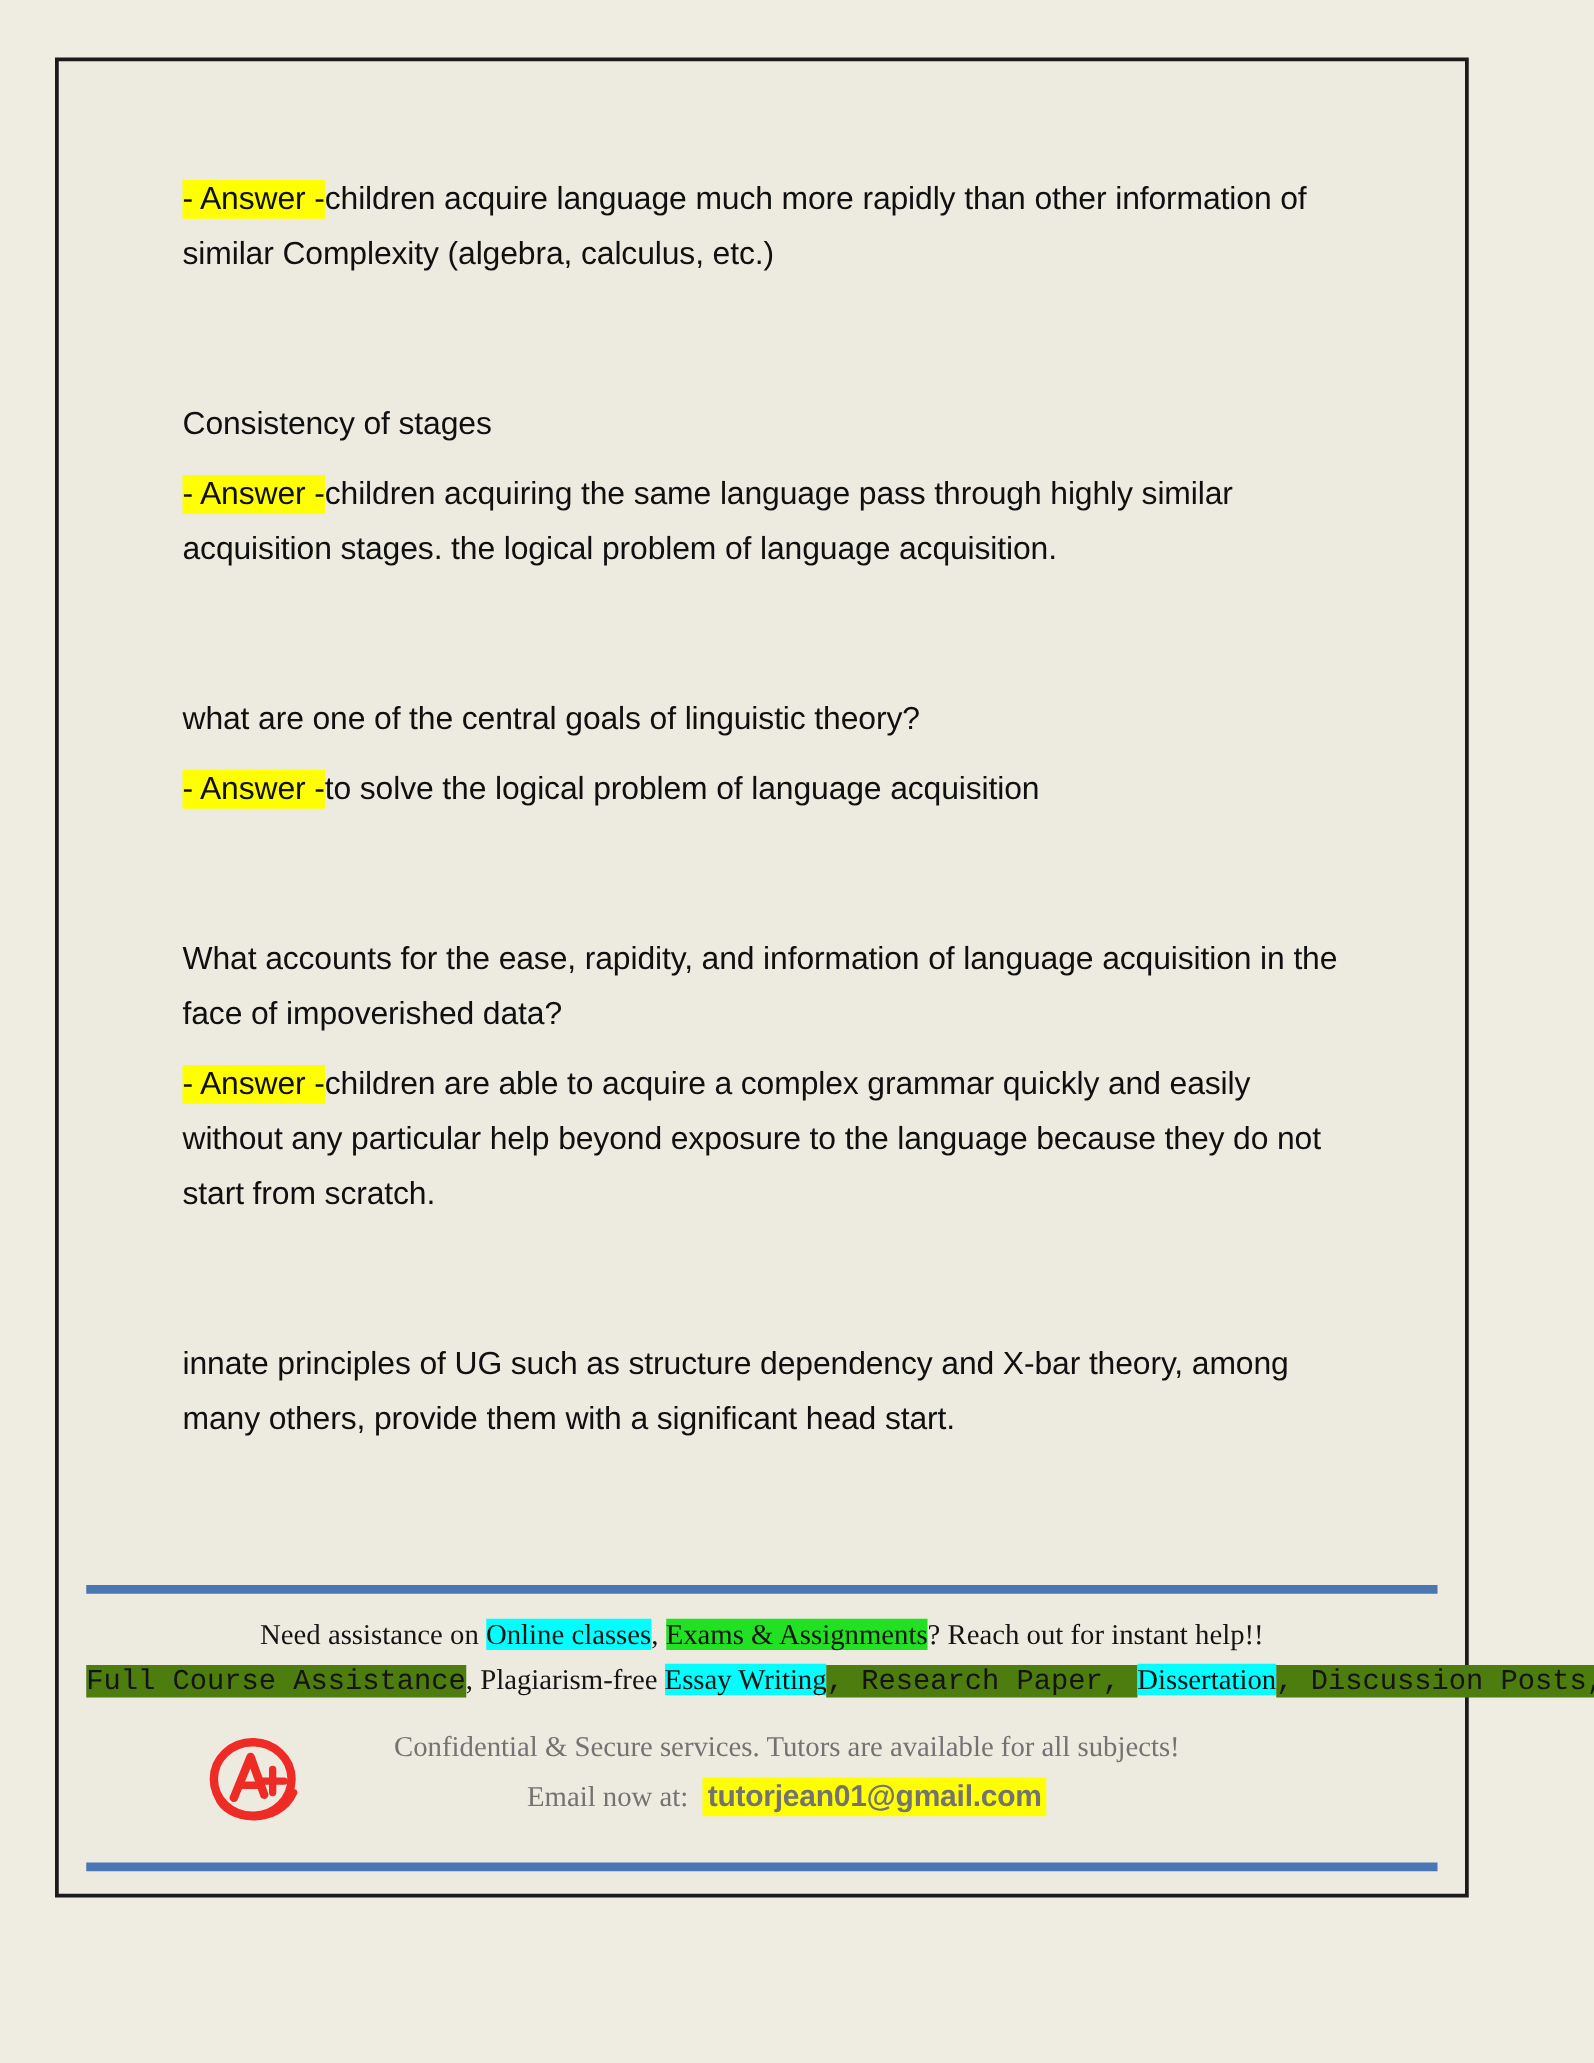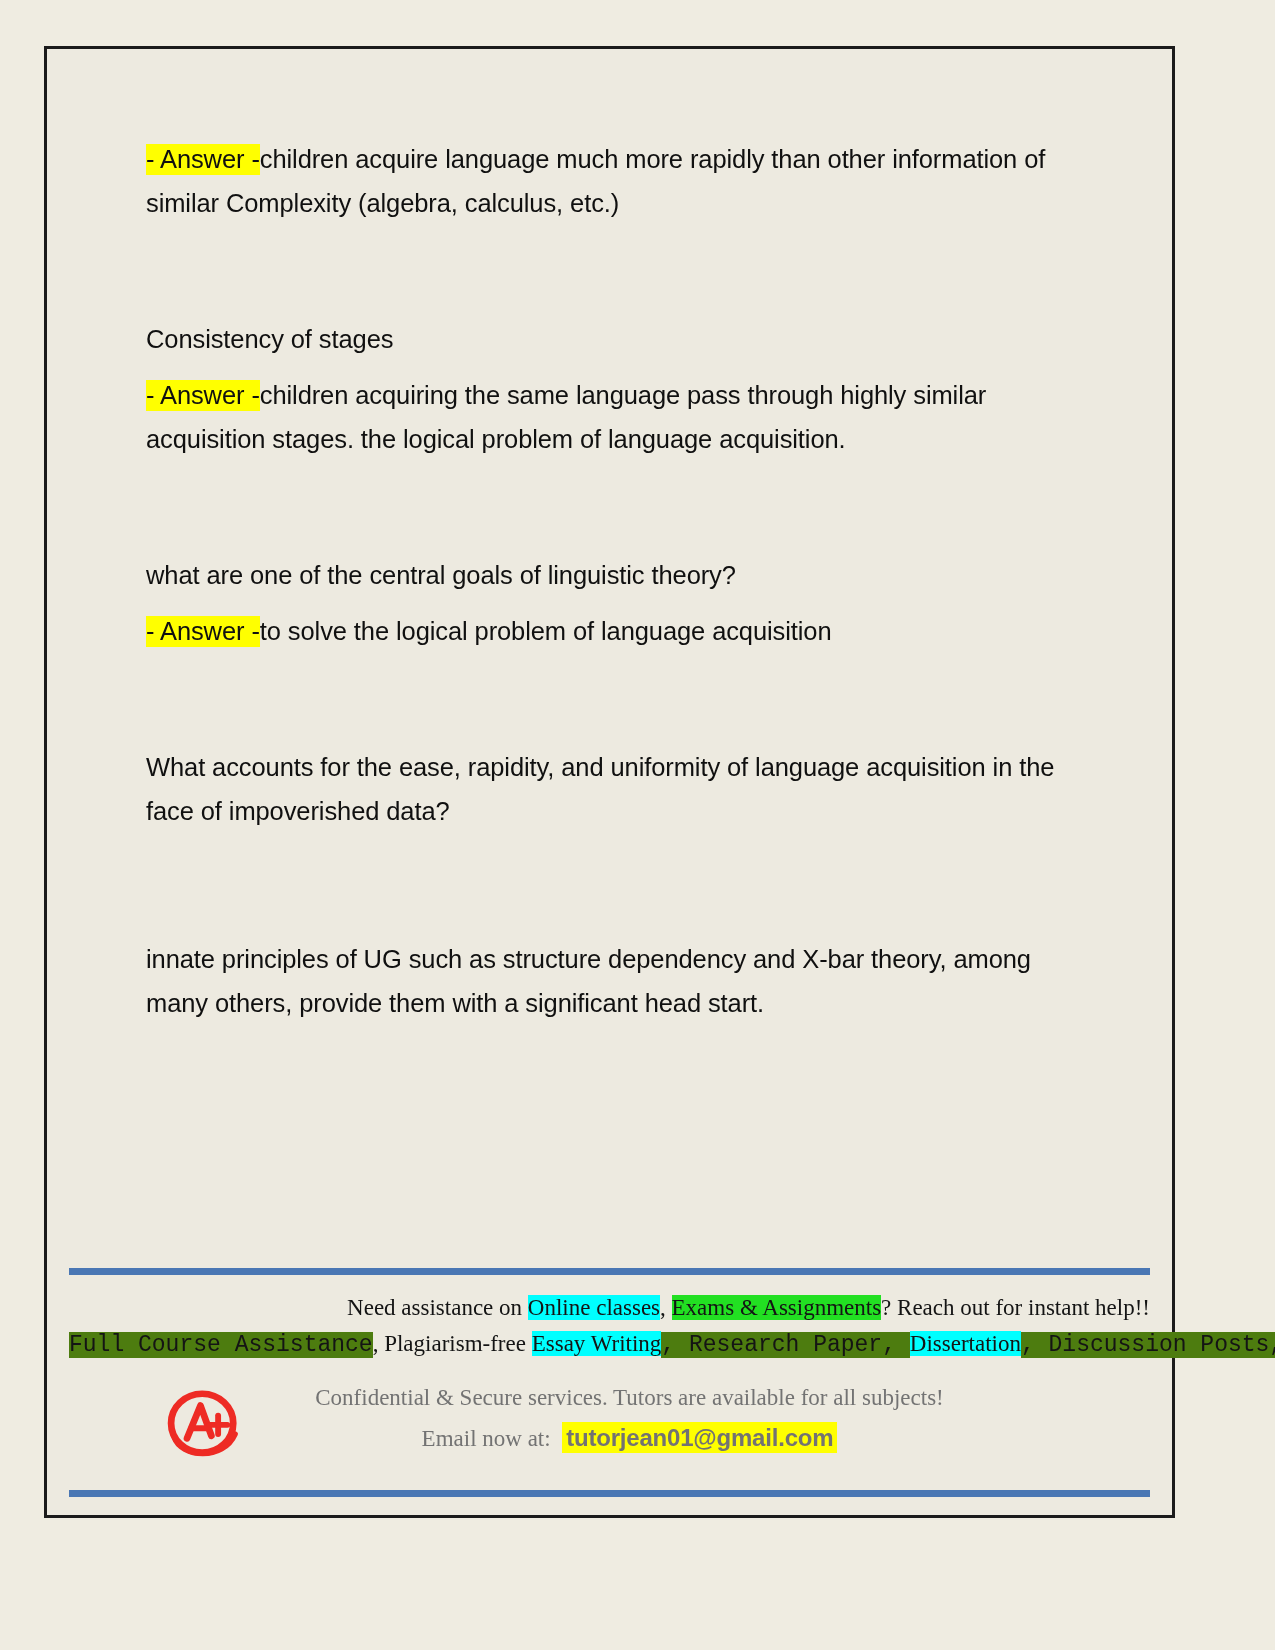--- a/index.html
+++ b/index.html
@@ -137,7 +137,7 @@
 
     <div class="gap-lg"></div>
 
-    <p class="para">What accounts for the ease, rapidity, and uniformity of language acquisition in the face of impoverished data?</p>
+    <p class="para">What accounts for the ease, rapidity, and information of language acquisition in the face of impoverished data?</p>
 
     <div class="gap-sm"></div>
 

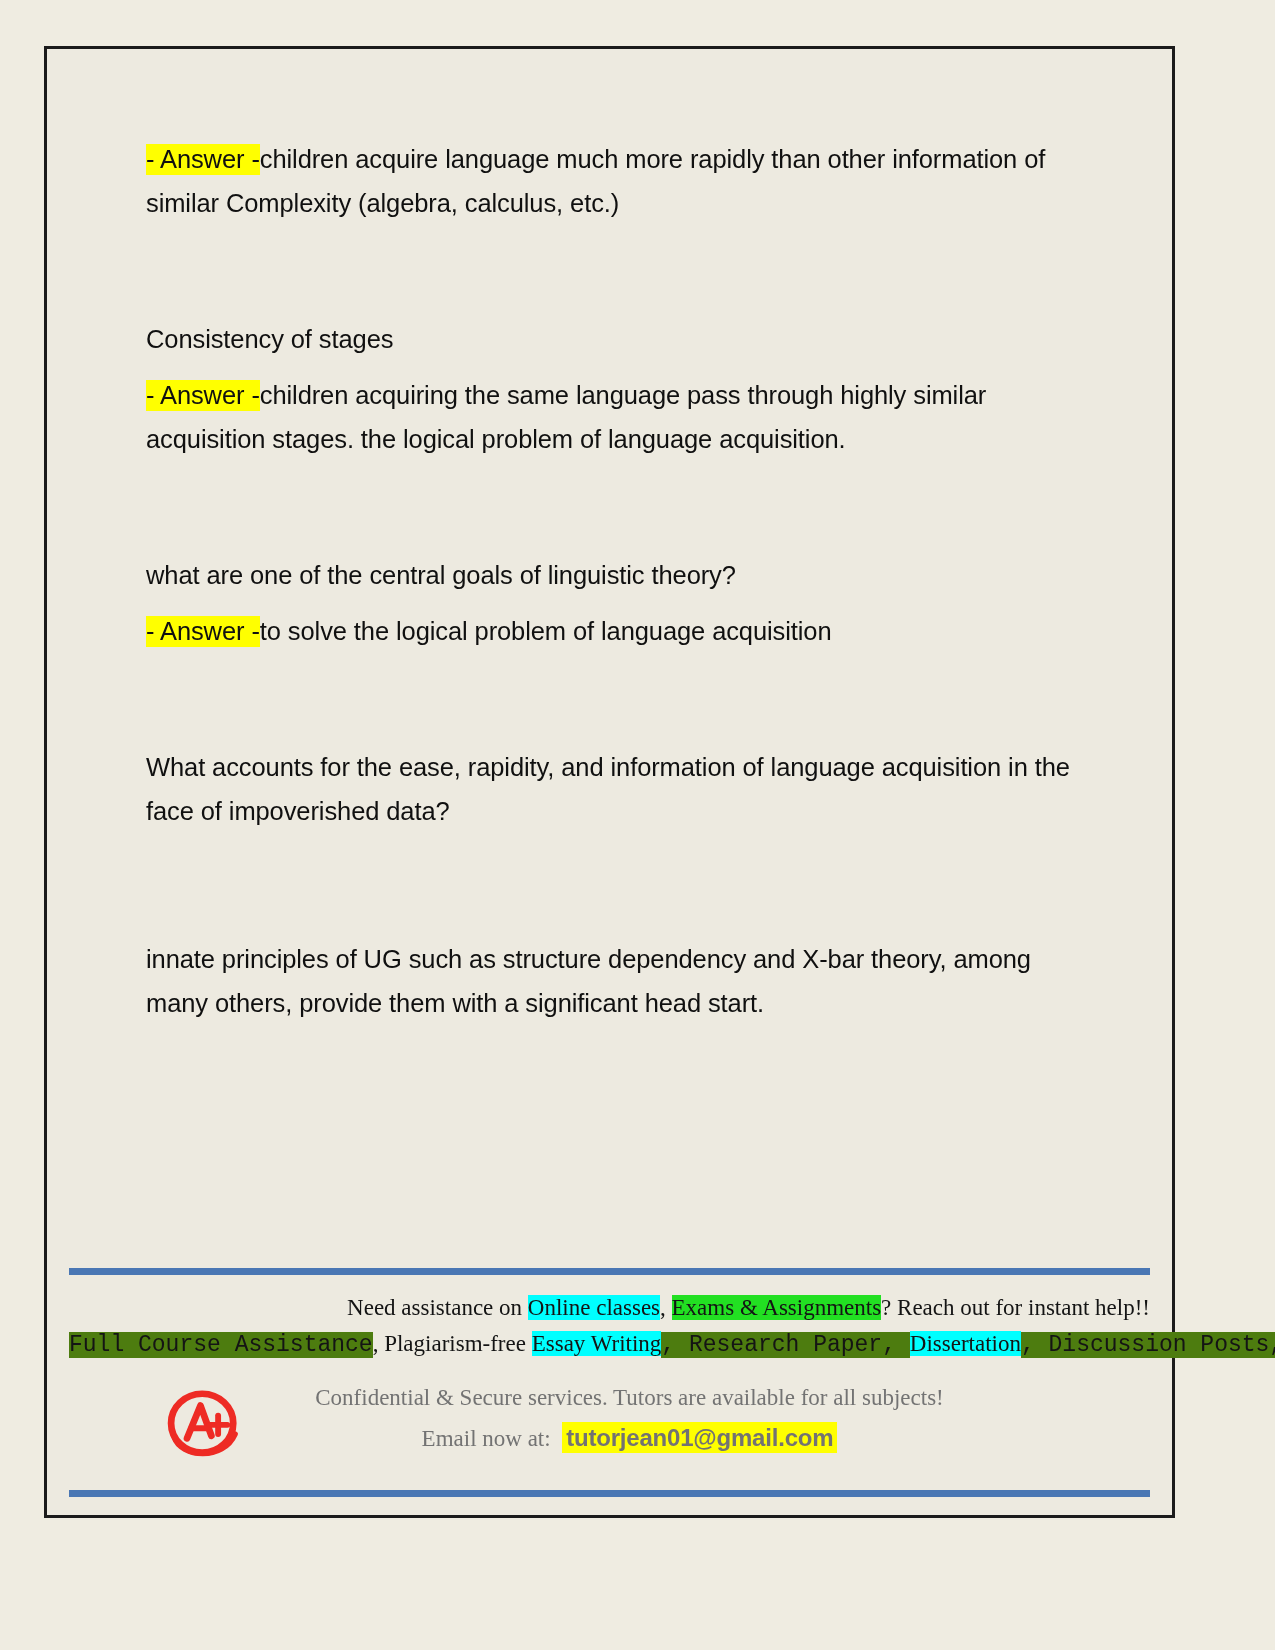--- a/index.html
+++ b/index.html
@@ -141,6 +141,7 @@
 
     <div class="gap-sm"></div>
 
+    <p class="para"><span class="hl-yellow">- Answer -</span><span>children are able to acquire a complex grammar quickly and easily without any particular help beyond exposure to the language because they do not start from scratch.</span></p>
 
     <div class="gap-lg"></div>
 

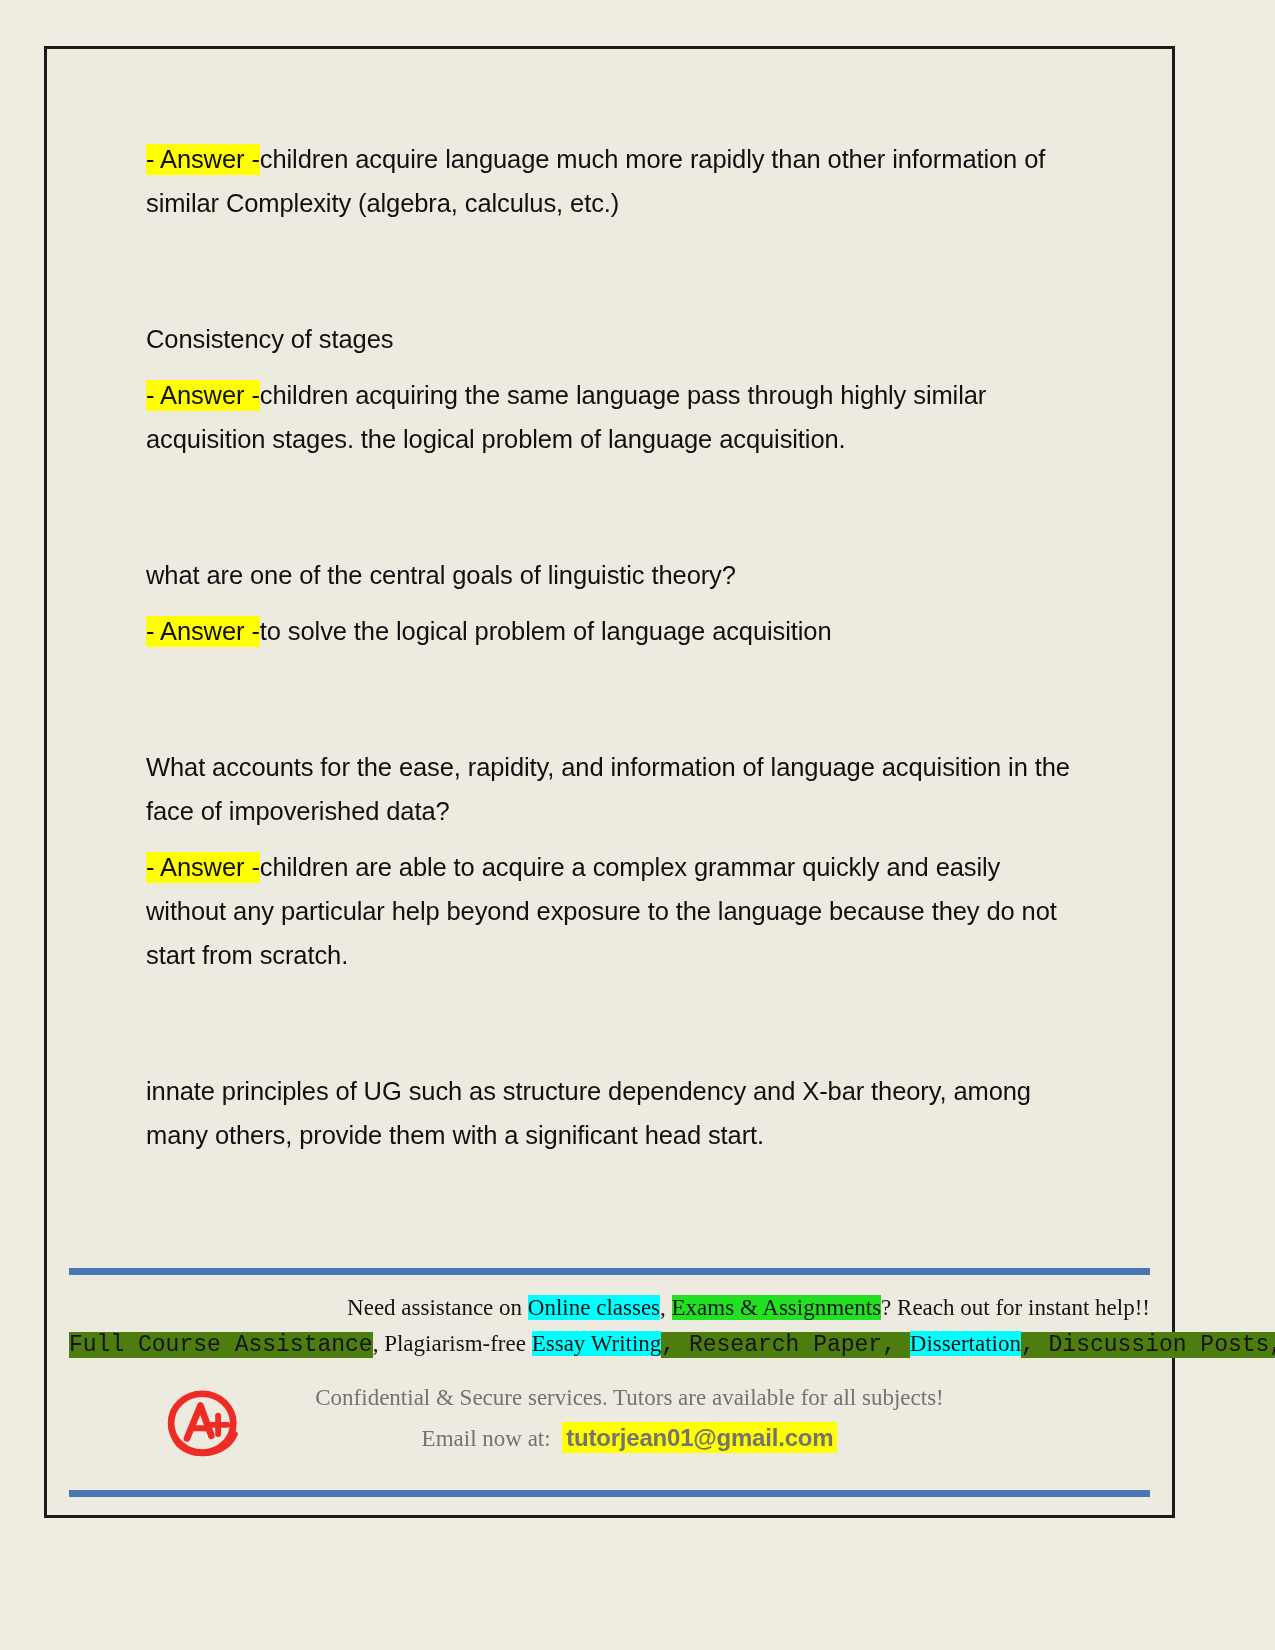--- a/index.html
+++ b/index.html
@@ -69,7 +69,7 @@
     font-family: "Liberation Serif", serif;
     font-size: 23px;
     color: #141414;
-    text-align: right;
+    text-align: center;
     line-height: 34px;
   }
   .promo-line1 { margin-bottom: 2px; }

